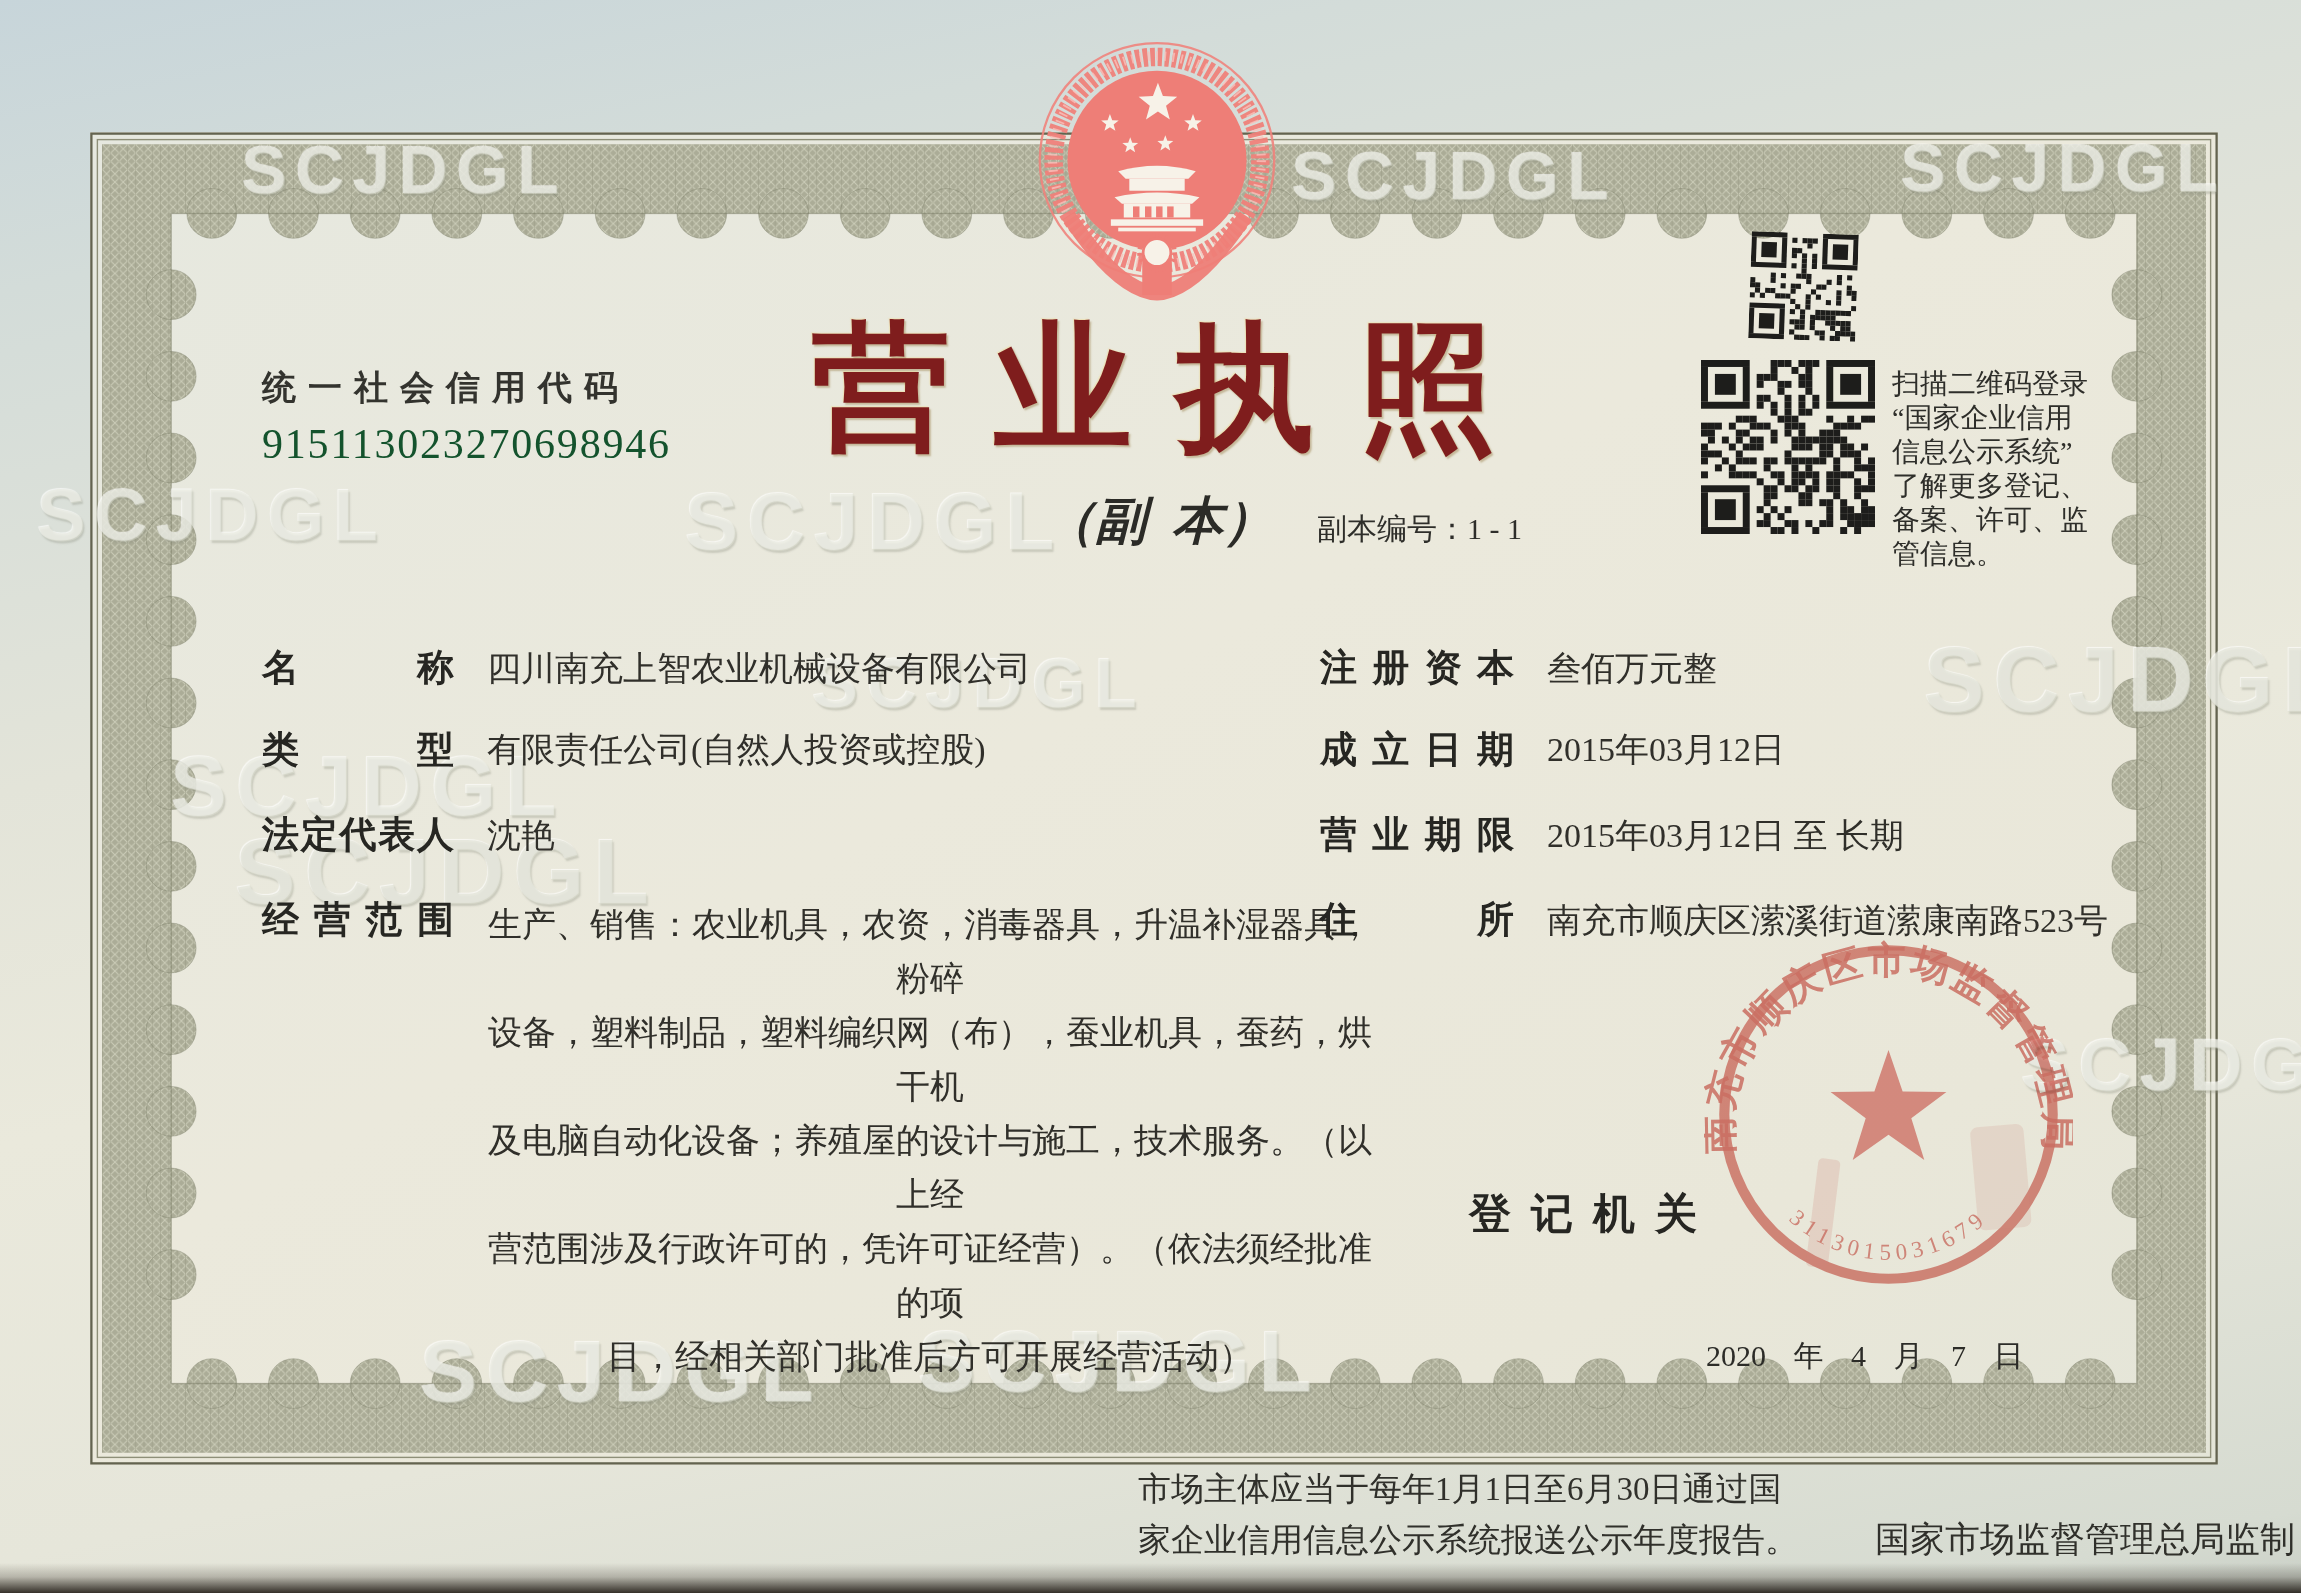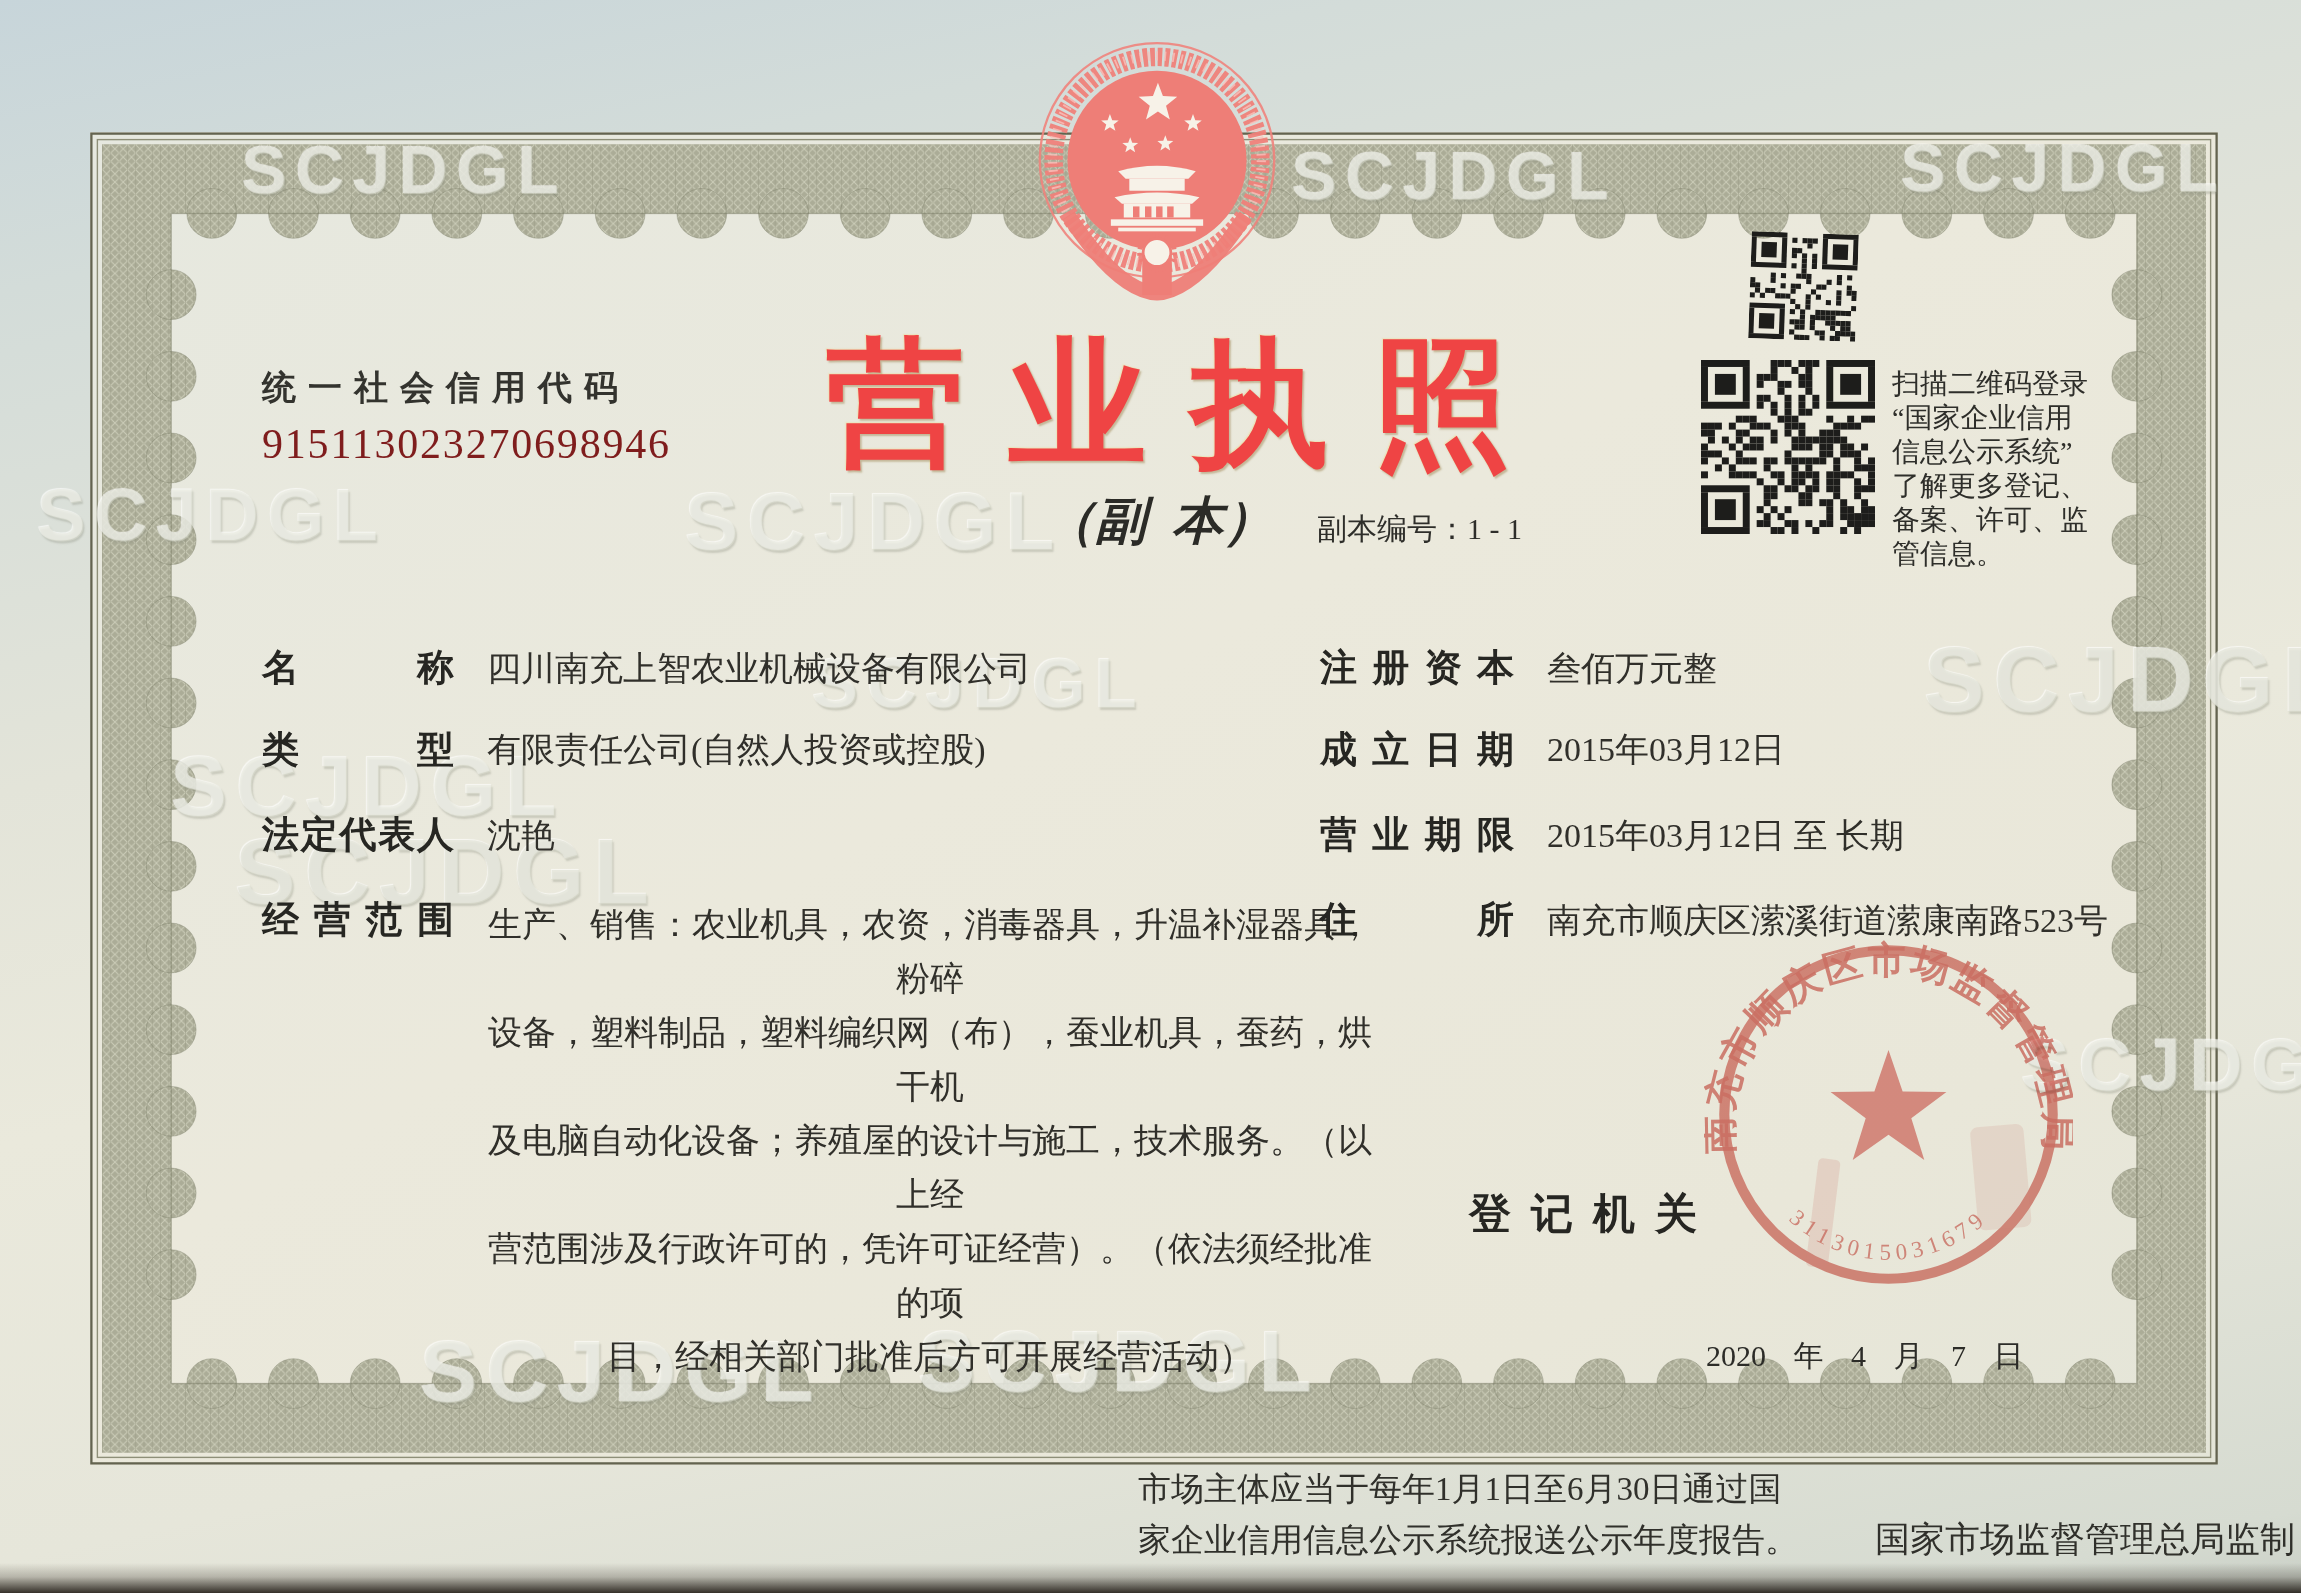--- a/index.html
+++ b/index.html
@@ -24,7 +24,7 @@
   .credit-label{position:absolute;left:262px;top:365px;z-index:3;
     font-family:"Liberation Sans","DejaVu Sans",sans-serif;font-weight:700;
     font-size:34px;letter-spacing:12px;color:#33332e;}
-  .credit-code{position:absolute;left:262px;top:420px;z-index:3;font-size:42px;letter-spacing:1.8px;color:#7f1d1d;}
+  .credit-code{position:absolute;left:262px;top:420px;z-index:3;font-size:42px;letter-spacing:1.8px;color:#14532d;}
   .doc-title{position:absolute;left:812px;top:312px;width:757px;z-index:3;text-align:center;
     font-size:138px;font-weight:700;letter-spacing:44px;margin-right:-44px;color:#ef4444;
     text-shadow:1.8px 1.8px 1.8px rgba(125,92,25,.35),-0.9px -0.9px 0.9px rgba(240,220,150,.5);}

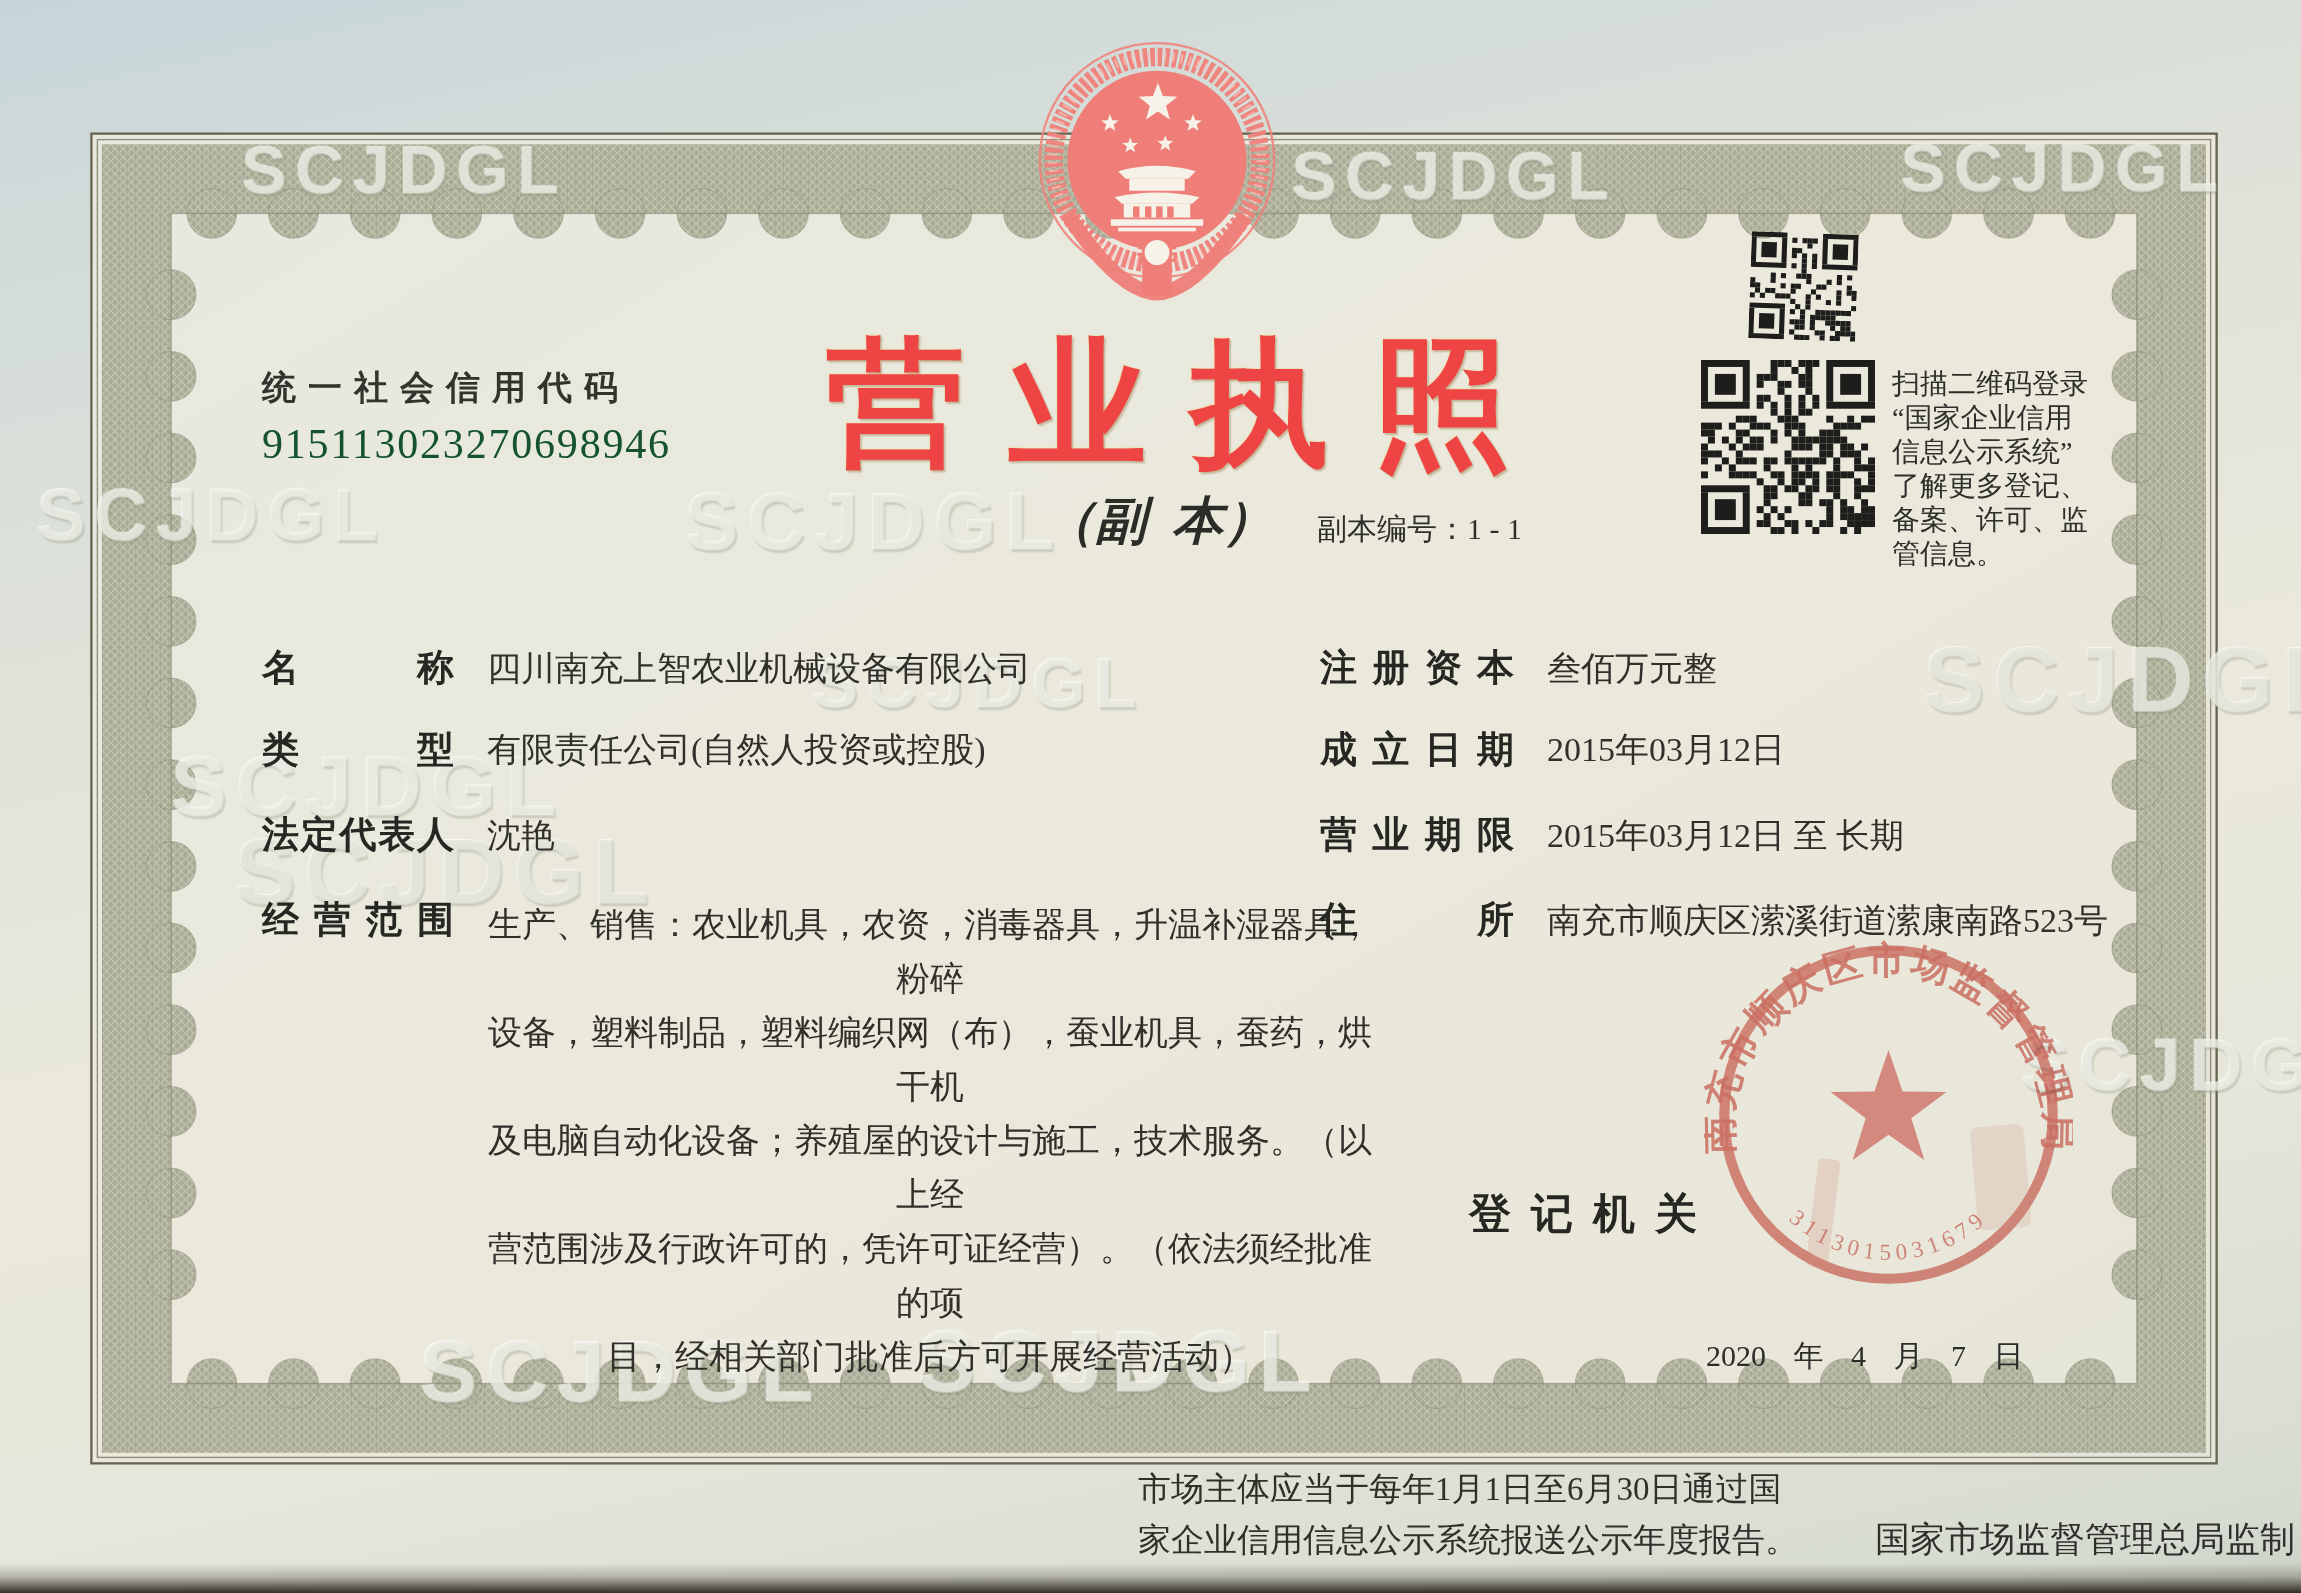--- a/index.html
+++ b/index.html
@@ -25,8 +25,8 @@
     font-family:"Liberation Sans","DejaVu Sans",sans-serif;font-weight:700;
     font-size:34px;letter-spacing:12px;color:#33332e;}
   .credit-code{position:absolute;left:262px;top:420px;z-index:3;font-size:42px;letter-spacing:1.8px;color:#14532d;}
-  .doc-title{position:absolute;left:812px;top:312px;width:757px;z-index:3;text-align:center;
-    font-size:138px;font-weight:700;letter-spacing:44px;margin-right:-44px;color:#ef4444;
+  .doc-title{position:absolute;left:812px;top:296px;width:757px;z-index:3;
+    font-size:138px;font-weight:700;letter-spacing:44px;margin-right:-44px;color:#7f1d1d;
     text-shadow:1.8px 1.8px 1.8px rgba(125,92,25,.35),-0.9px -0.9px 0.9px rgba(240,220,150,.5);}
   .doc-subtitle{position:absolute;left:1034px;top:487px;width:240px;z-index:3;text-align:right;
     font-size:51px;font-weight:600;color:#2b2b27;word-spacing:13px;font-style:italic;}

